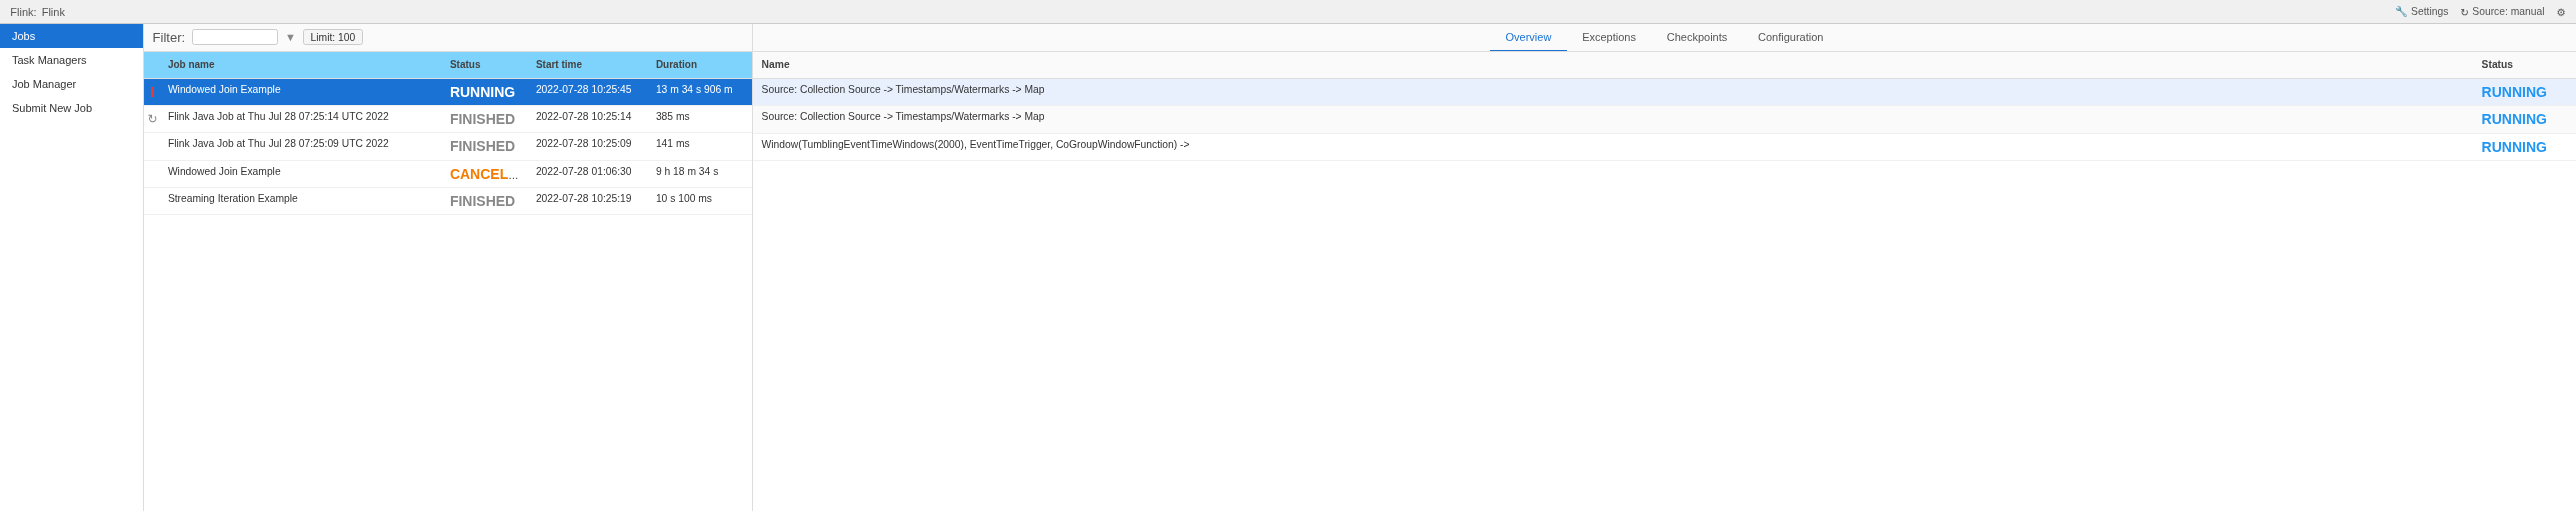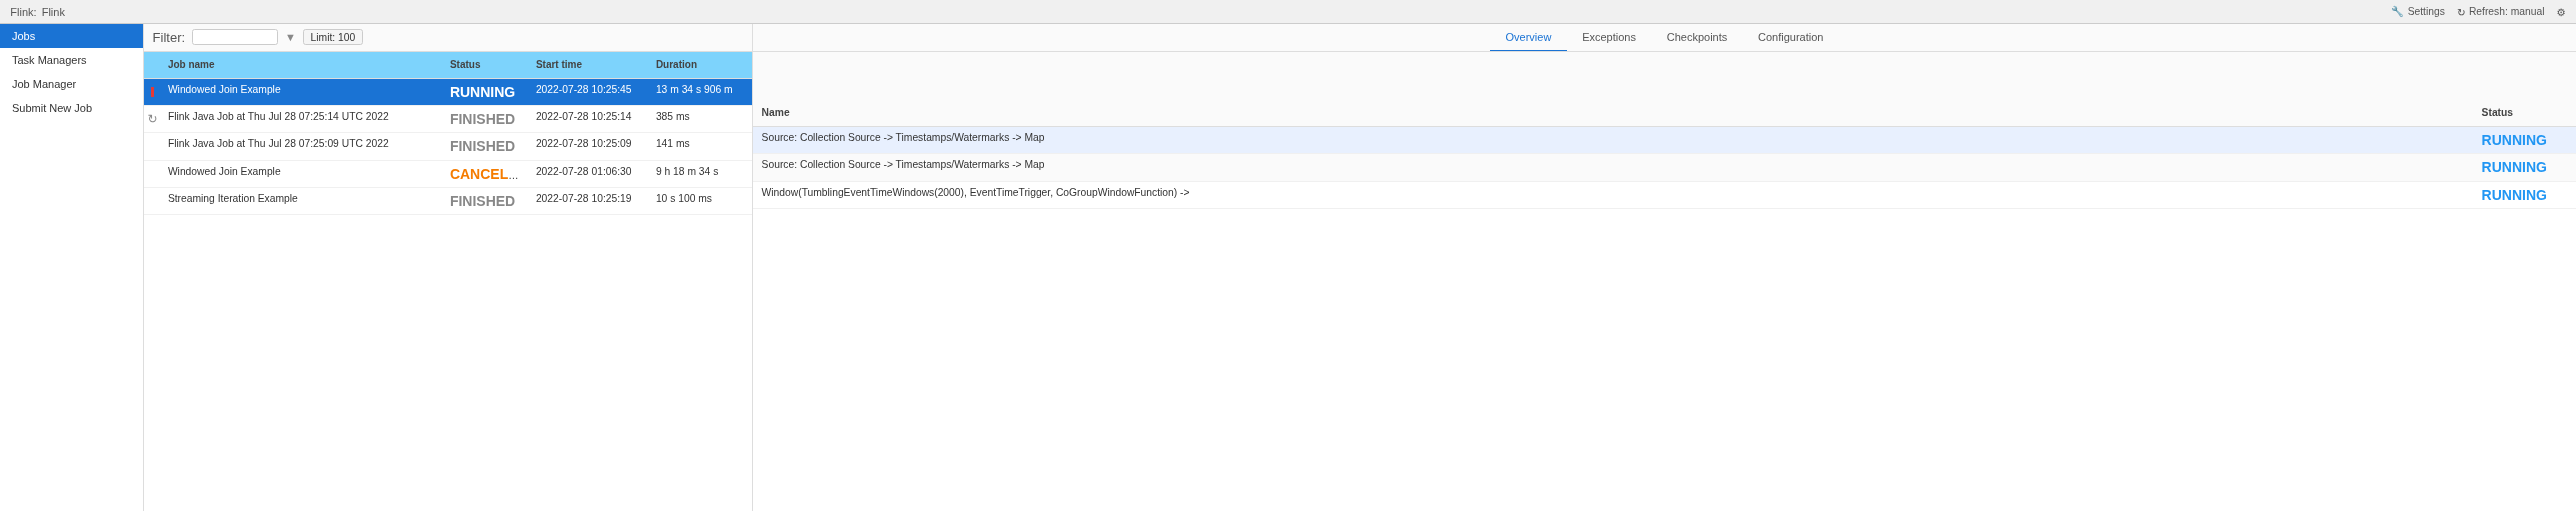--- a/index.html
+++ b/index.html
@@ -113,7 +113,7 @@
     </span>
     <span>
       <span>↻</span>
-      <span>Refresh: manual</span>
+      <span>Source: manual</span>
     </span>
     <span>⚙</span>
   </div>

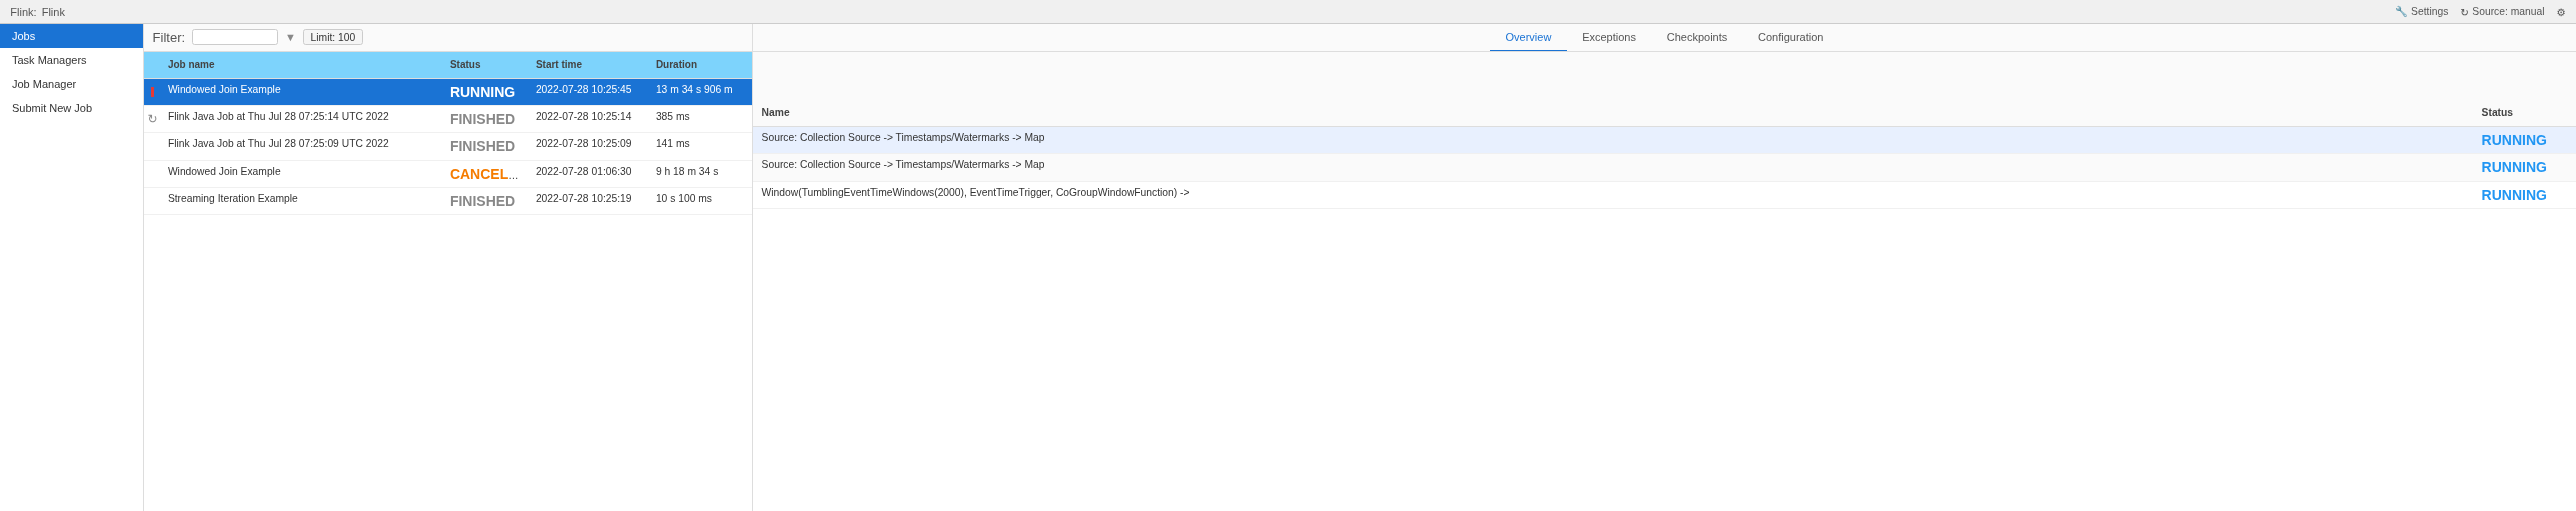--- a/index.html
+++ b/index.html
@@ -89,7 +89,7 @@
       border-bottom: 0.9px solid #ddd; background: #fafafa;
       padding: 4.3px 0; font-weight: 600; color: #444; font-size: 10.3px;
     }
-    .detail-table-header > div { padding: 3.4px 8.6px; margin-top: 48px; }
+    .detail-table-header > div { padding: 3.4px 8.6px; }
     .detail-row {
       display: grid; grid-template-columns: 1fr 103px;
       border-bottom: 0.9px solid #f0f0f0;

